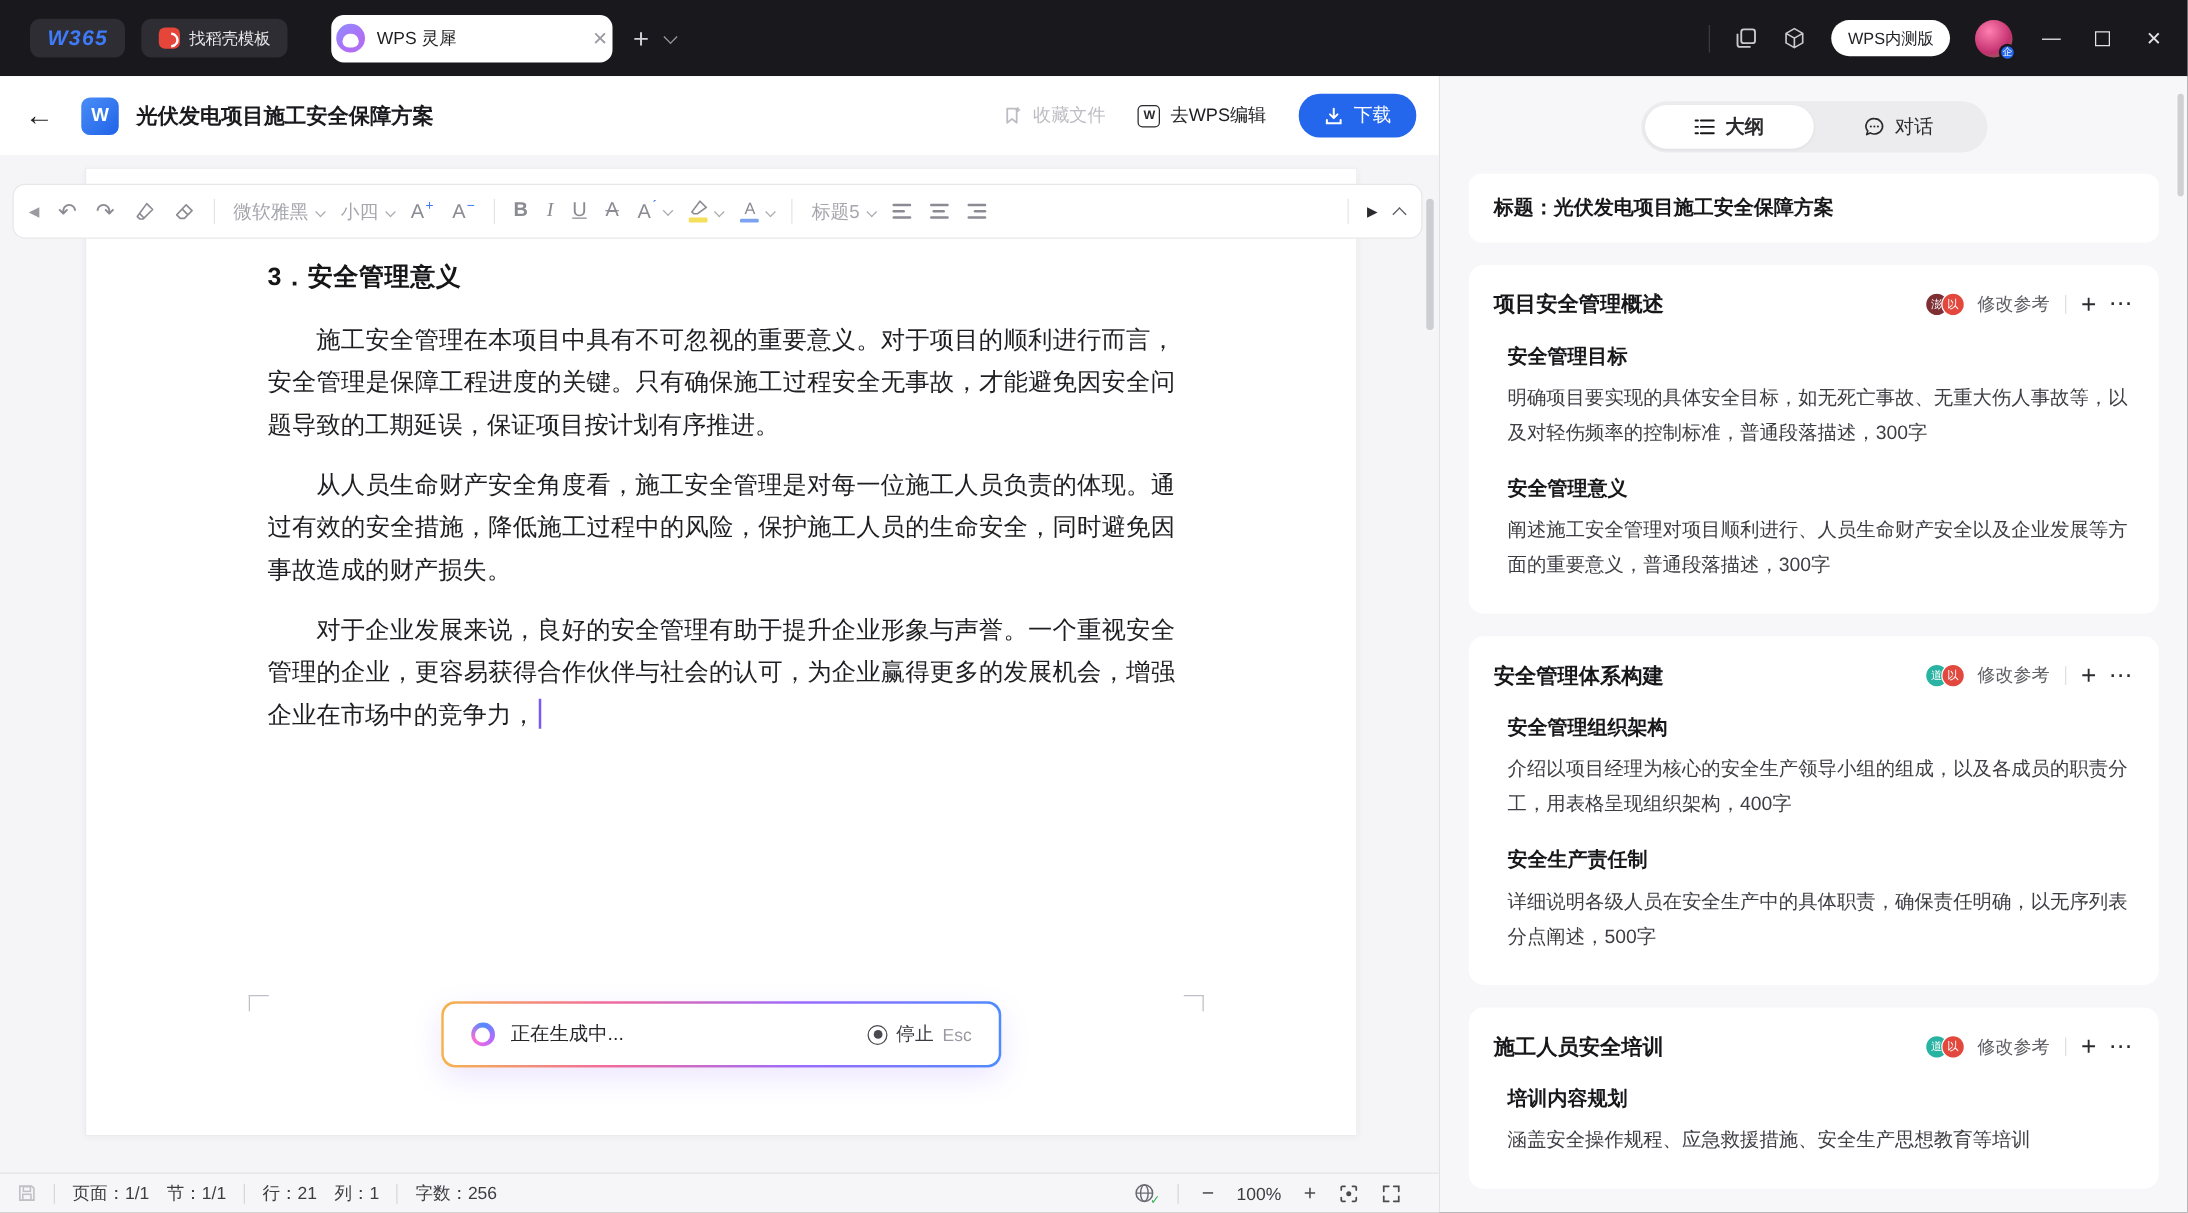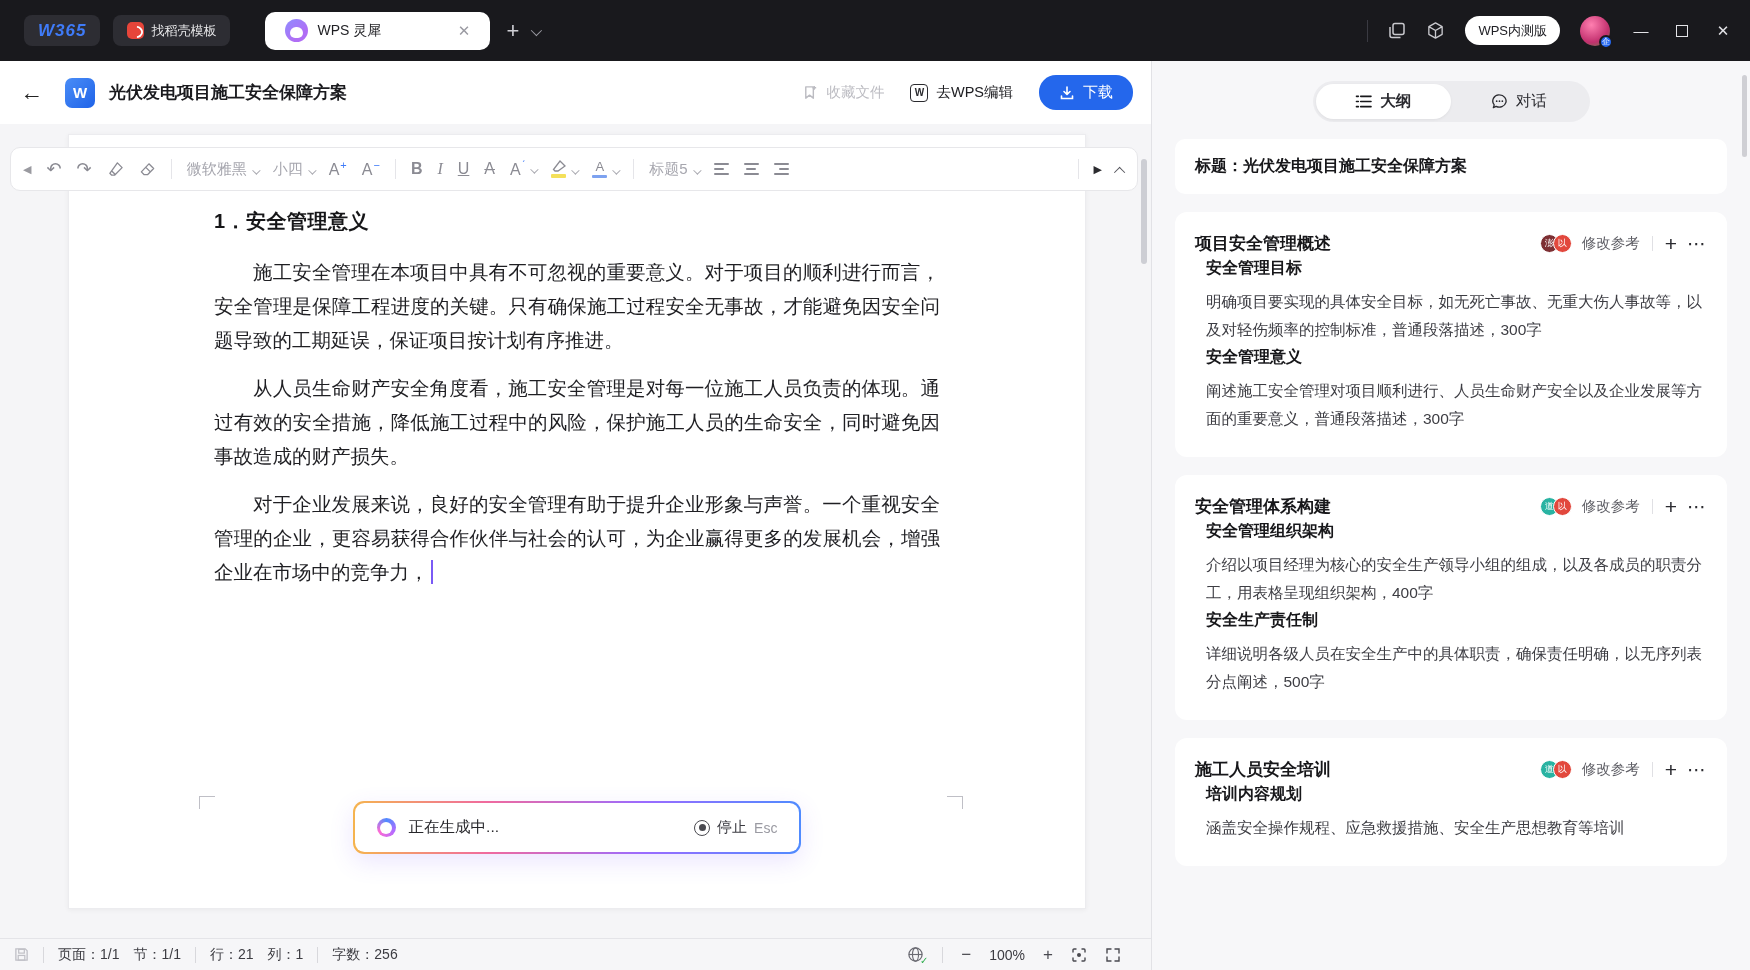--- a/index.html
+++ b/index.html
@@ -14,7 +14,7 @@
   .tb-logo { font-size:17px; font-weight:800; color:#3f7bf8; letter-spacing:1px; font-style:italic; }
   .docer-ic { width:17px; height:17px; border-radius:5px; background:#e6453a; position:relative; flex:none; }
   .docer-ic::after { content:""; position:absolute; left:4px; top:4px; width:8px; height:8px; border:2.4px solid #fff; border-left-color:transparent; border-bottom-color:transparent; border-radius:50%; transform:rotate(45deg); }
-  .tb-active { height:38px; width:225px; background:#fff; border-radius:10px; margin-left:35px; display:flex; align-items:center; padding:0 20px; gap:9px; color:#1f1f23; font-size:14px; }
+  .tb-active { height:38px; width:225px; background:#fff; border-radius:10px; margin-left:35px; display:flex; align-items:center; padding:0 4px; gap:9px; color:#1f1f23; font-size:14px; }
   .lingxi-av { width:23px; height:23px; border-radius:50%; background:linear-gradient(140deg,#8f8cff,#b06ef5 70%); position:relative; flex:none; }
   .lingxi-av::after { content:""; position:absolute; left:5px; top:8px; width:13px; height:11px; background:#fff; border-radius:6px 6px 5px 5px; }
   .tb-close-x { margin-left:auto; color:#9a9aa2; font-size:15px; }

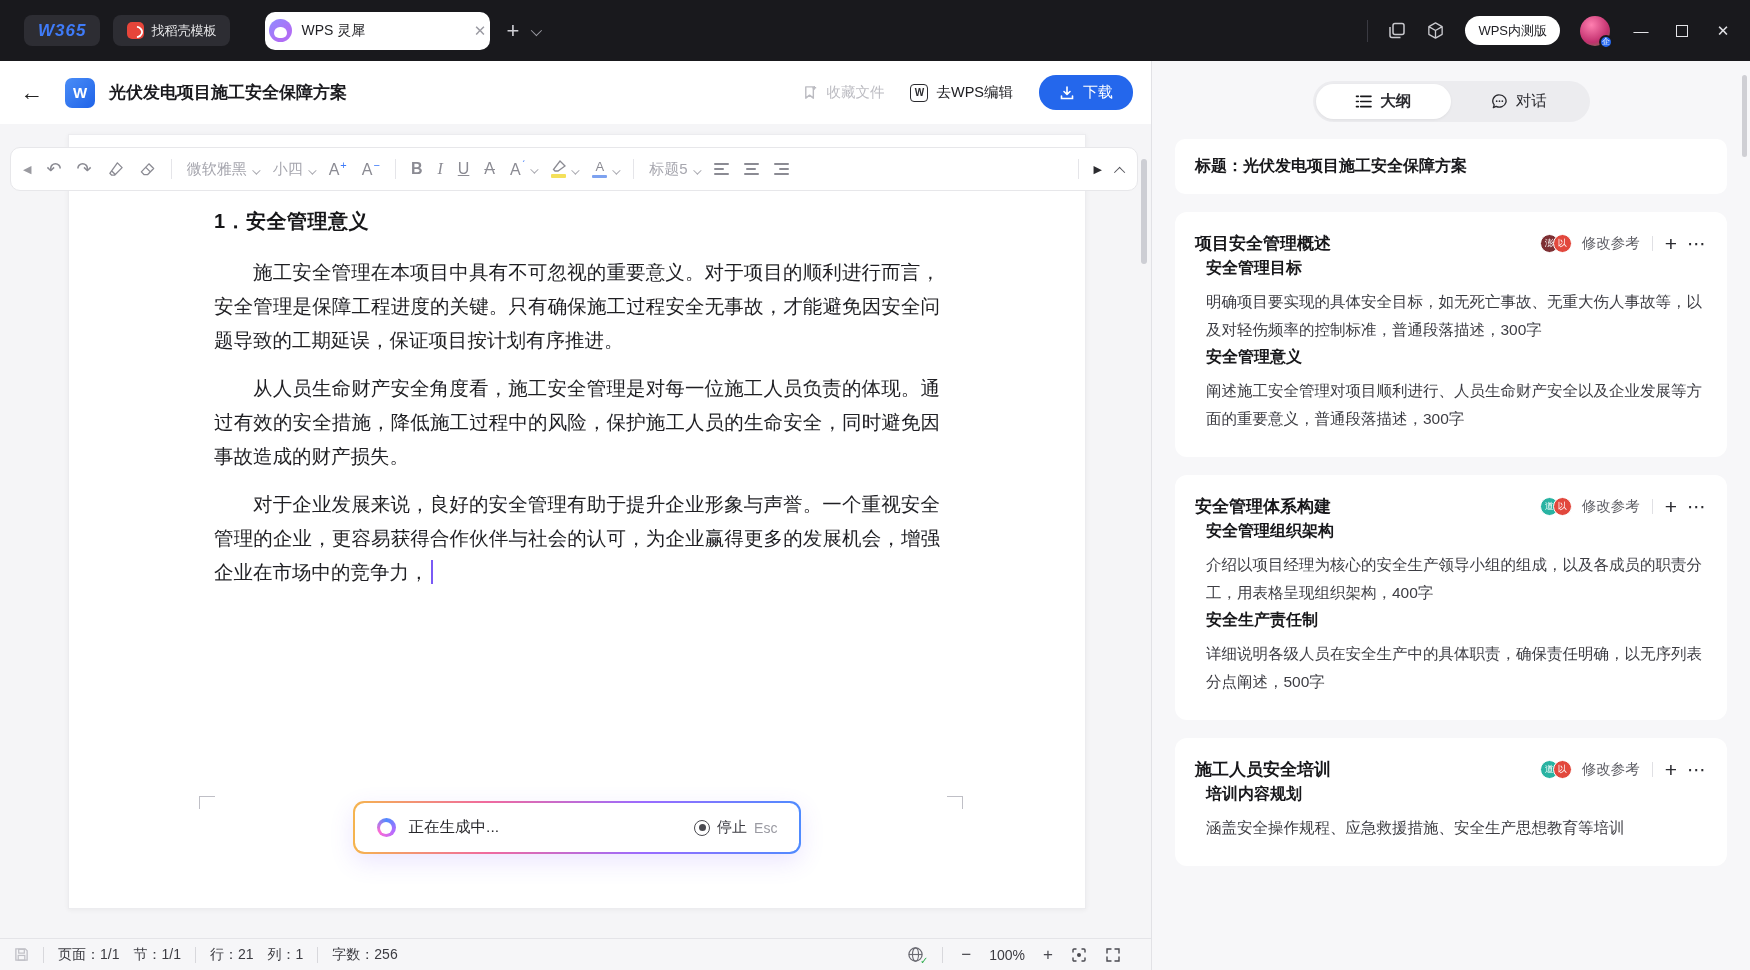--- a/index.html
+++ b/index.html
@@ -268,7 +268,7 @@
 
       <div class="canvas">
         <div class="page">
-          <div class="doc-h2">1．安全管理意义</div>
+          <div class="doc-h2">3．安全管理意义</div>
           <p class="doc-p"><span>施工安全管理在本项目中具有不可忽视的重要意义。对于项目的顺利进行而言，安全管理是保障工程进度的关键。只有确保施工过程安全无事故，才能避免因安全问题导致的工期延误，保证项目按计划有序推进。</span></p>
           <p class="doc-p"><span>从人员生命财产安全角度看，施工安全管理是对每一位施工人员负责的体现。通过有效的安全措施，降低施工过程中的风险，保护施工人员的生命安全，同时避免因事故造成的财产损失。</span></p>
           <p class="doc-p"><span>对于企业发展来说，良好的安全管理有助于提升企业形象与声誉。一个重视安全管理的企业，更容易获得合作伙伴与社会的认可，为企业赢得更多的发展机会，增强企业在市场中的竞争力，</span><span class="caret"></span></p>

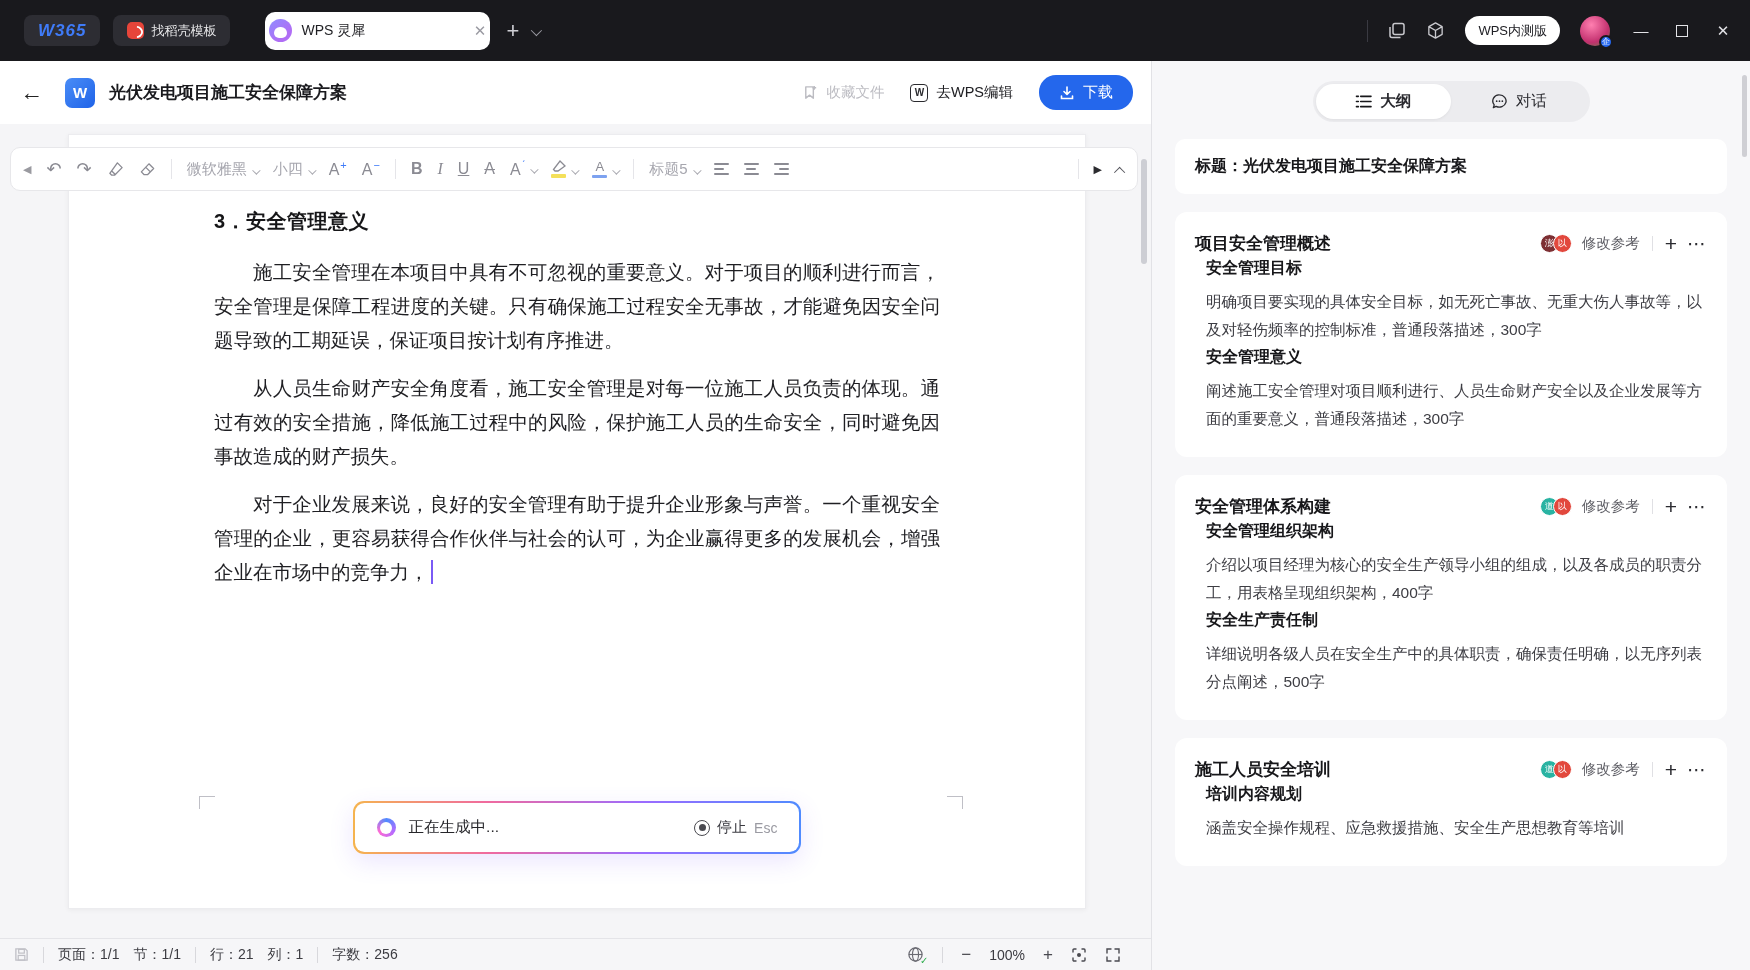--- a/index.html
+++ b/index.html
@@ -109,7 +109,7 @@
   .sec-v-div { width:1px; height:15px; background:#e0e0e4; margin:0 2px; }
   .sec-add { font-size:21px; color:#2b2b30; font-weight:400; line-height:1; }
   .sec-more { font-size:19px; color:#2b2b30; letter-spacing:1px; line-height:1; }
-  .sec-item { margin-top:3px; padding-left:11px; }
+  .sec-item { margin-top:20px; padding-left:11px; }
   .item-name { font-size:16px; font-weight:700; color:#17171a; margin-bottom:9px; }
   .item-desc { font-size:15.5px; line-height:28px; color:#3d3d43; }
   .v-scroll-side { position:absolute; right:3px; top:14px; width:5px; height:82px; border-radius:3px; background:#cfcfd4; }

